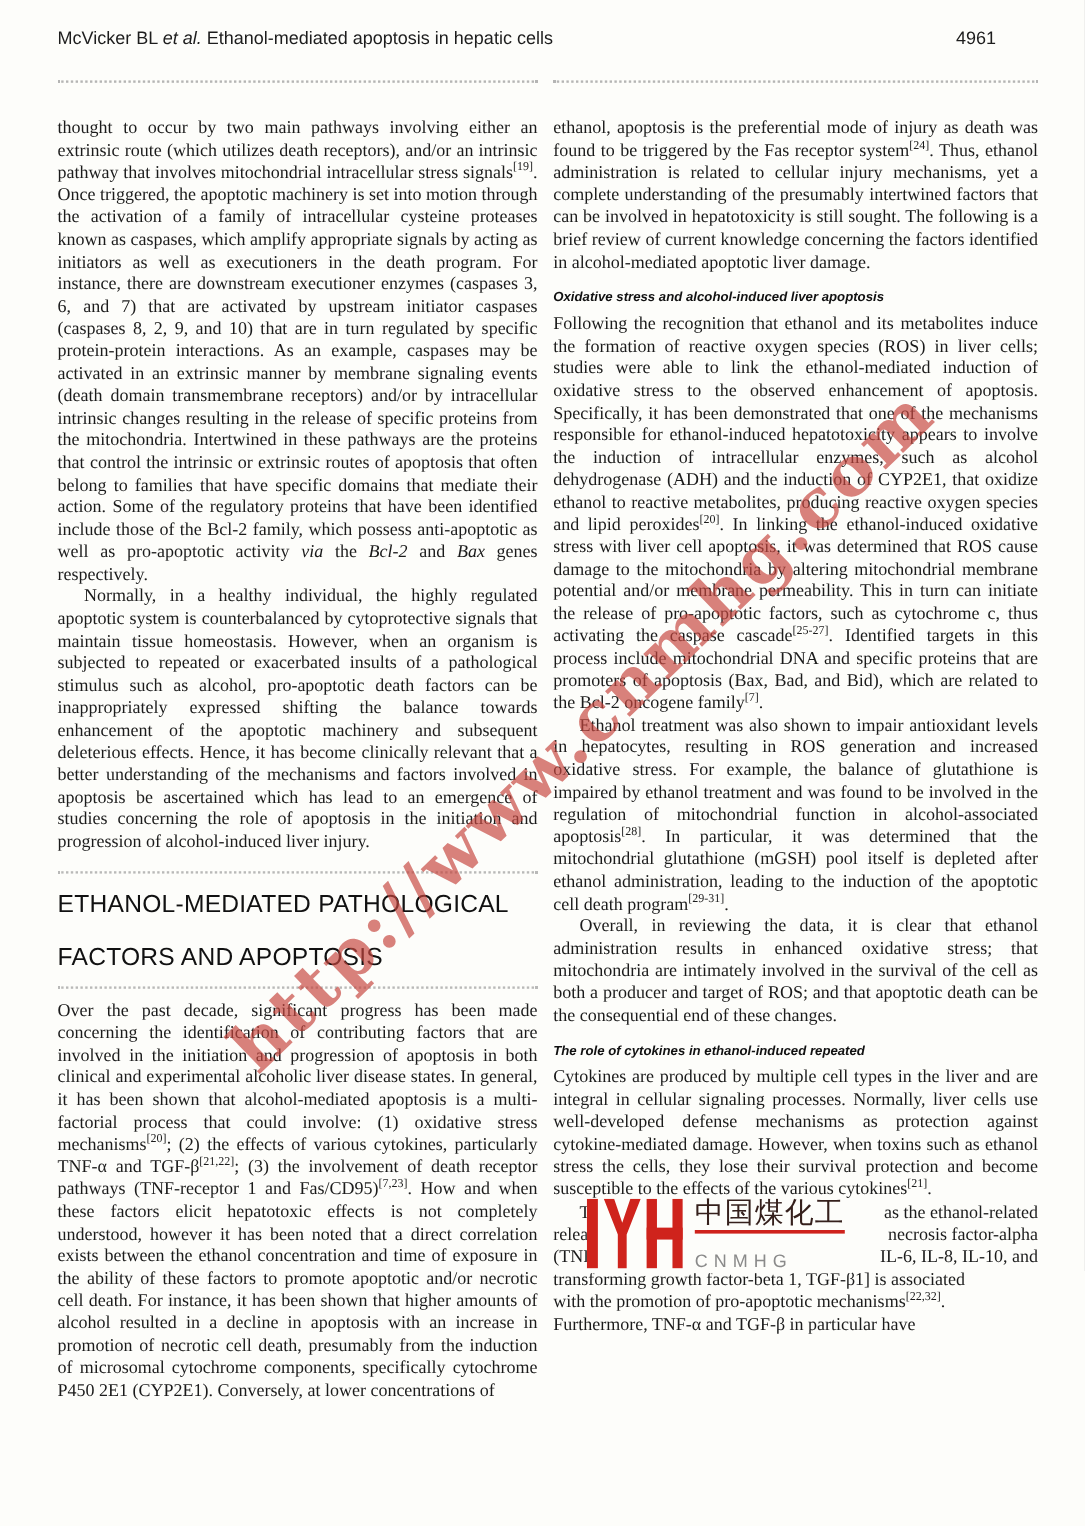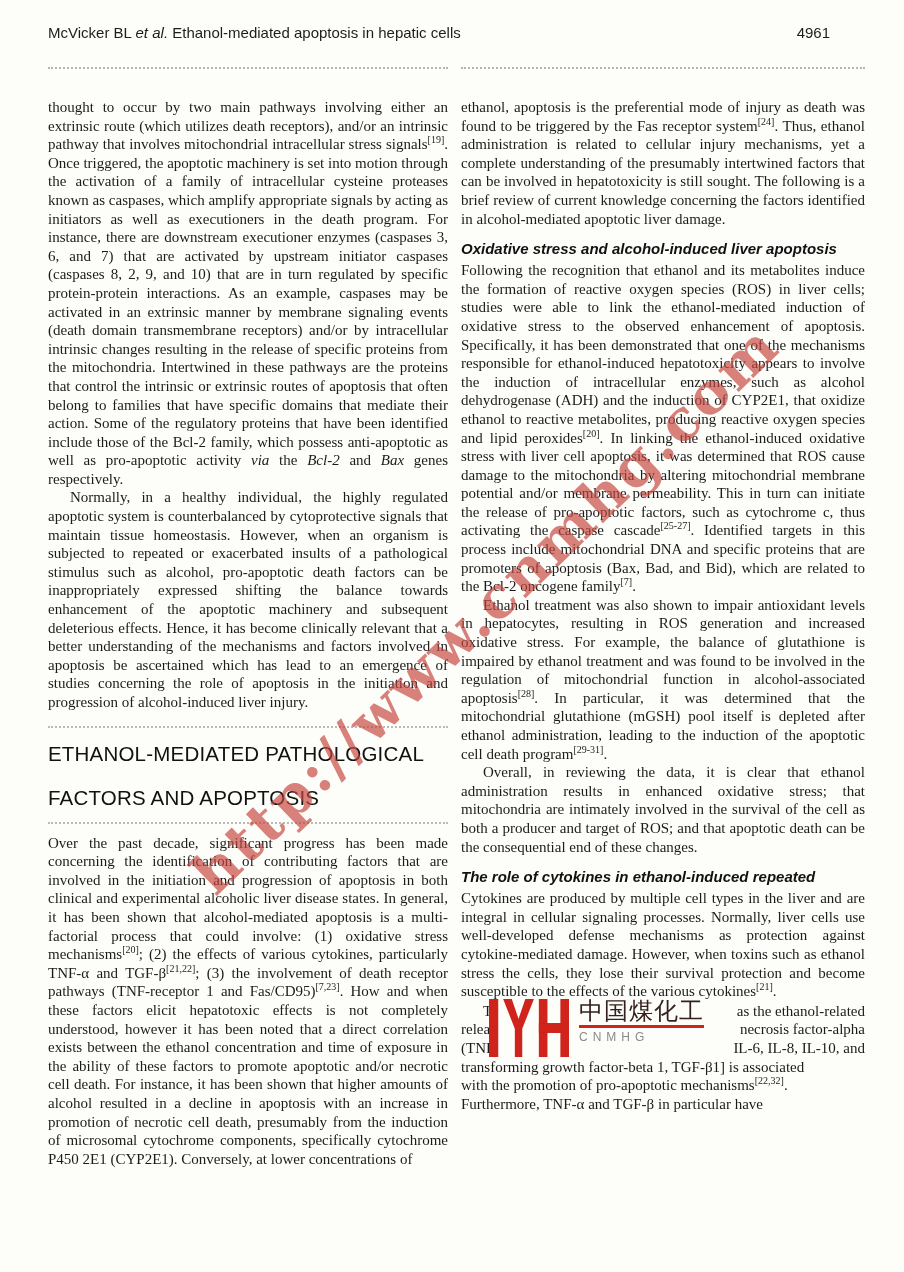--- a/index.html
+++ b/index.html
@@ -40,7 +40,7 @@
   }
   h2.sub{
     font-family:"Liberation Sans", sans-serif;
-    font-size:15px;font-weight:700;font-style:italic;
+    font-size:11px;font-weight:700;font-style:italic;
     color:#111;margin:11px 0 3px 0;text-align:left;line-height:19px;
   }
   

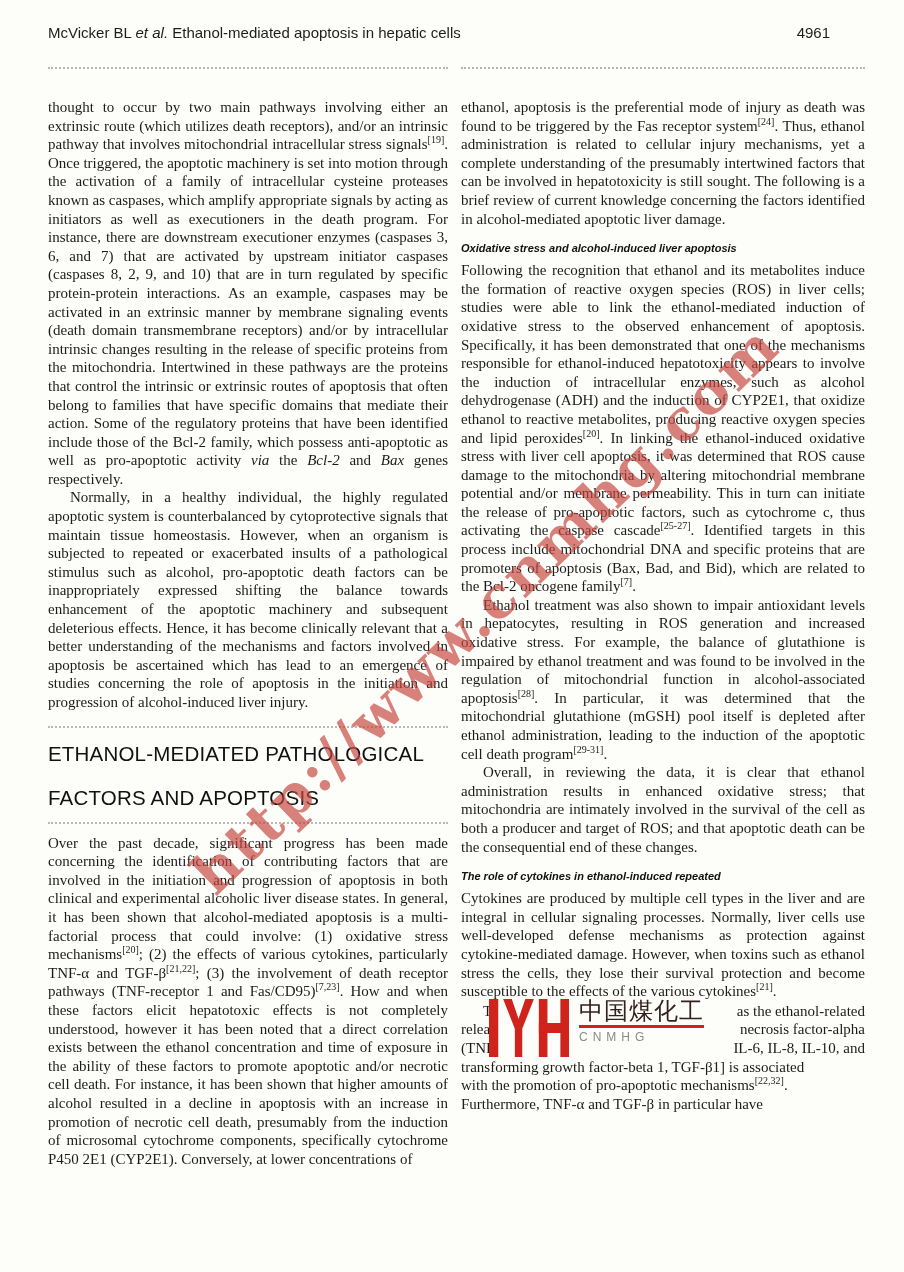--- a/index.html
+++ b/index.html
@@ -59,7 +59,7 @@
   }
   .logo-latin{
     font-family:"Liberation Sans", sans-serif;
-    font-size:12px;color:#8a8a8a;letter-spacing:5px;margin-top:0;white-space:nowrap;
+    font-size:15px;color:#8a8a8a;letter-spacing:5px;margin-top:15px;white-space:nowrap;
   }
   
   .wm{

